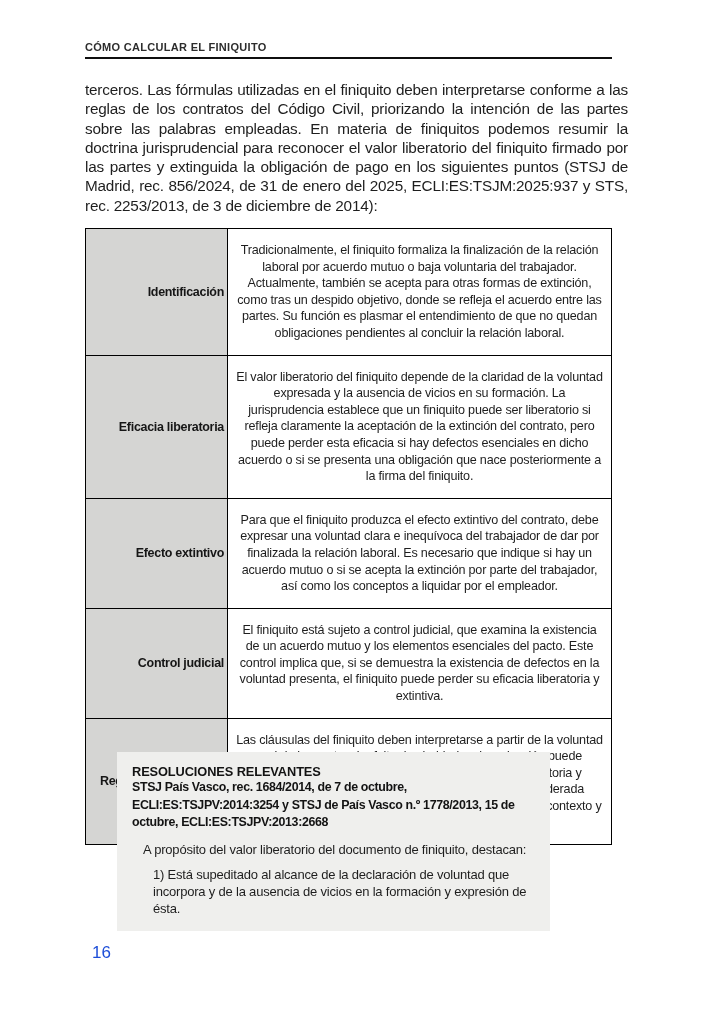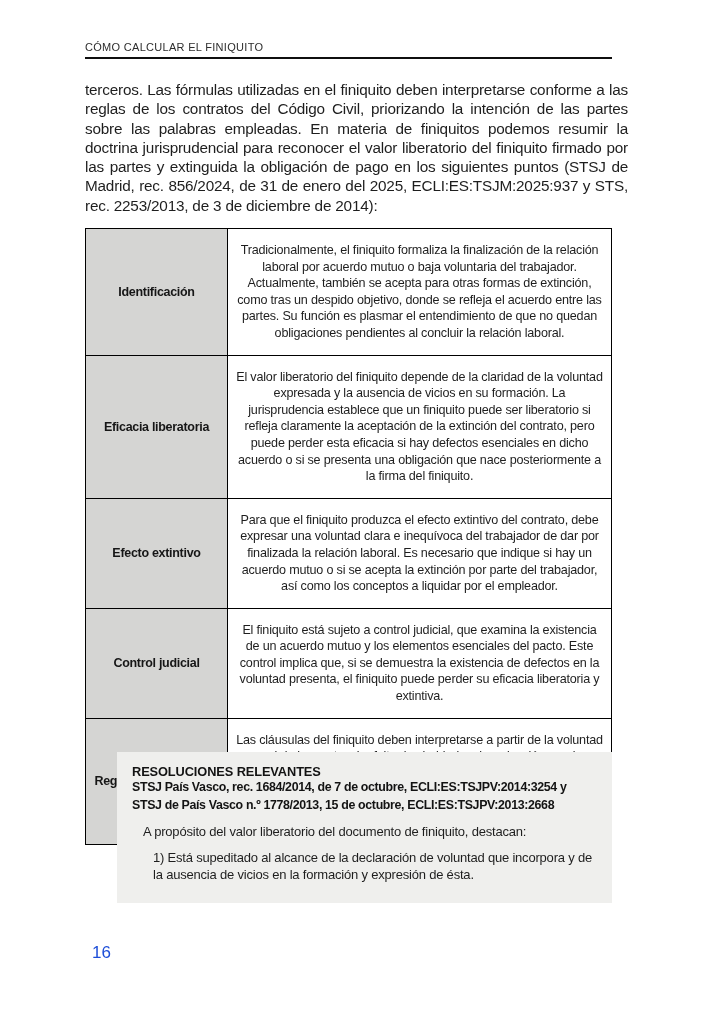--- a/index.html
+++ b/index.html
@@ -27,6 +27,7 @@
     font-size: 11px;
     letter-spacing: 0.3px;
     color: #2d2d2d;
+    font-weight: bold;
   }
   .head-rule {
     position: absolute;

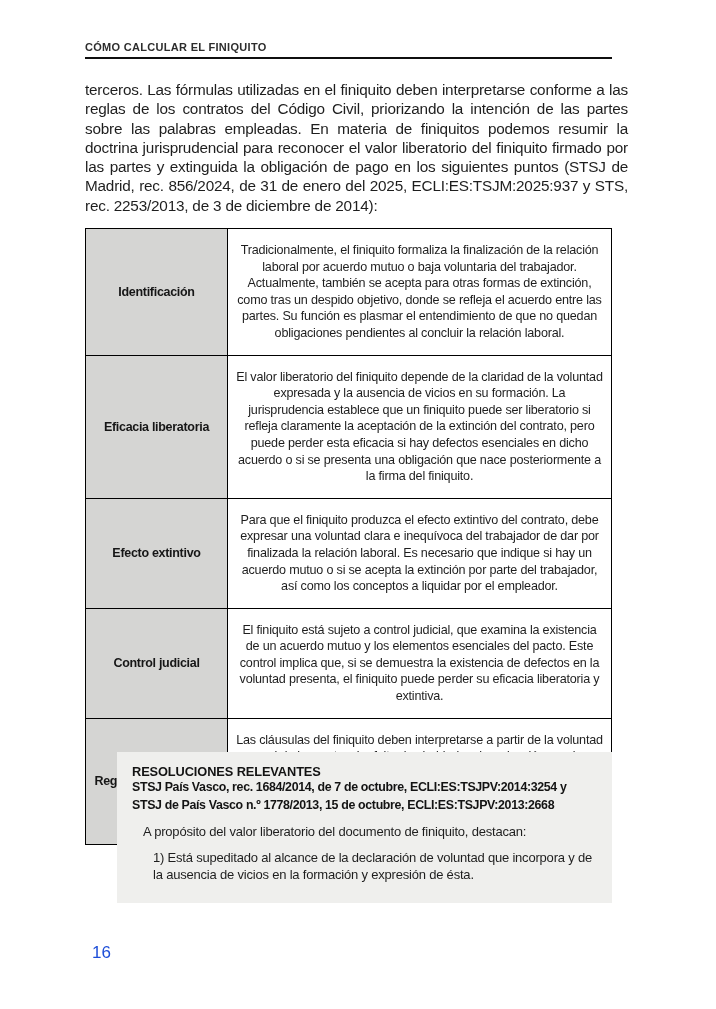--- a/index.html
+++ b/index.html
@@ -67,7 +67,7 @@
     width: 135px;
     background: #d5d5d3;
     font-weight: bold;
-    text-align: center;
+    text-align: right;
     letter-spacing: -0.3px;
     font-size: 12.5px;
     padding: 2px 3px;

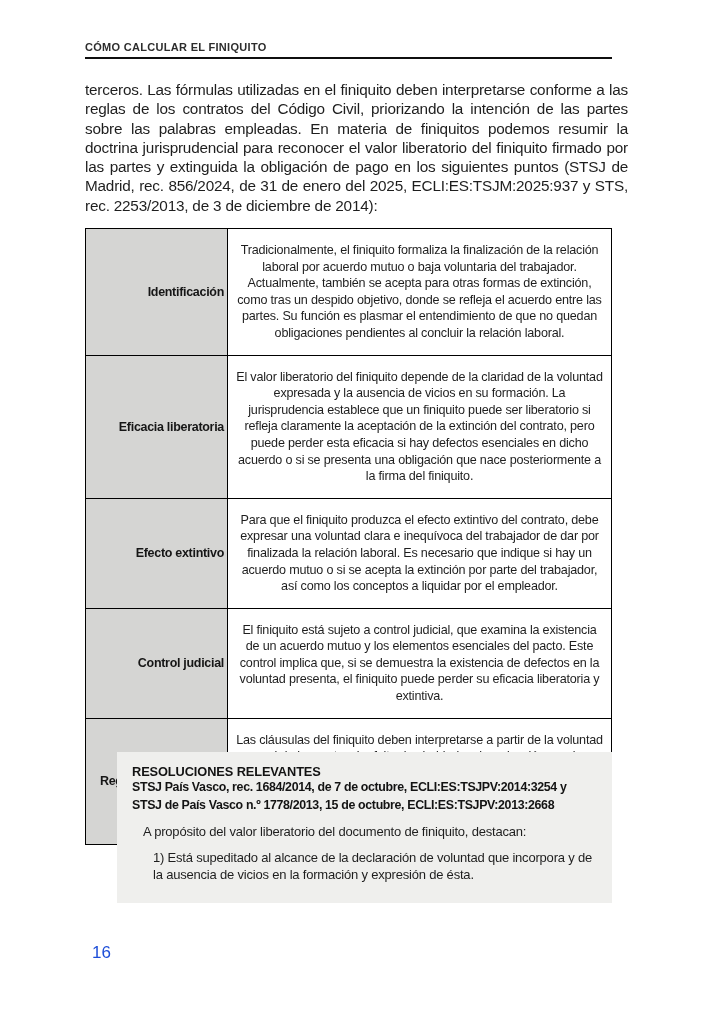--- a/index.html
+++ b/index.html
@@ -89,7 +89,7 @@
     position: absolute;
     left: 117px;
     top: 752px;
-    width: 495px;
+    width: 433px;
     min-height: 151px;
     box-sizing: border-box;
     background: #efefed;

